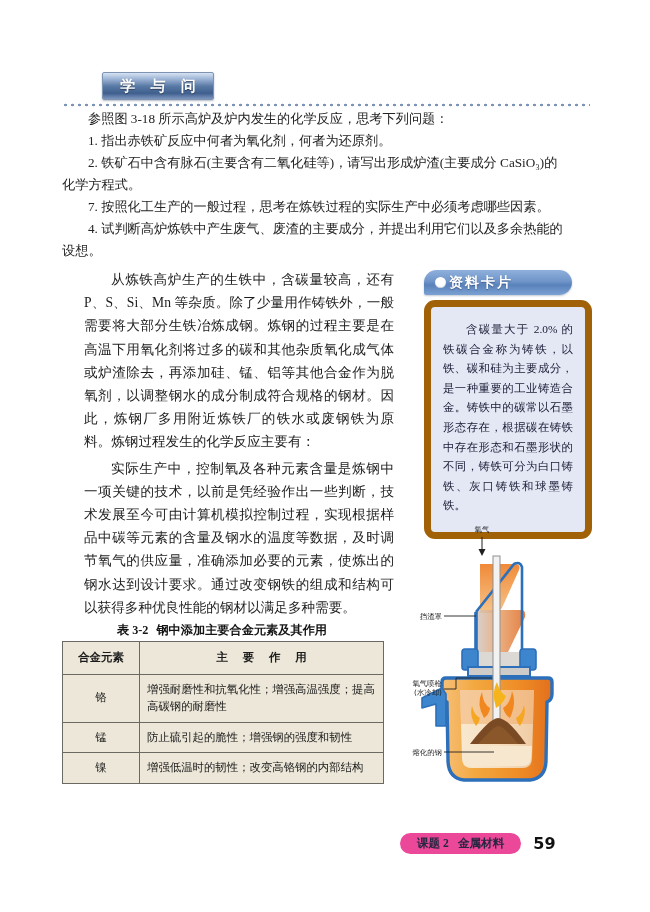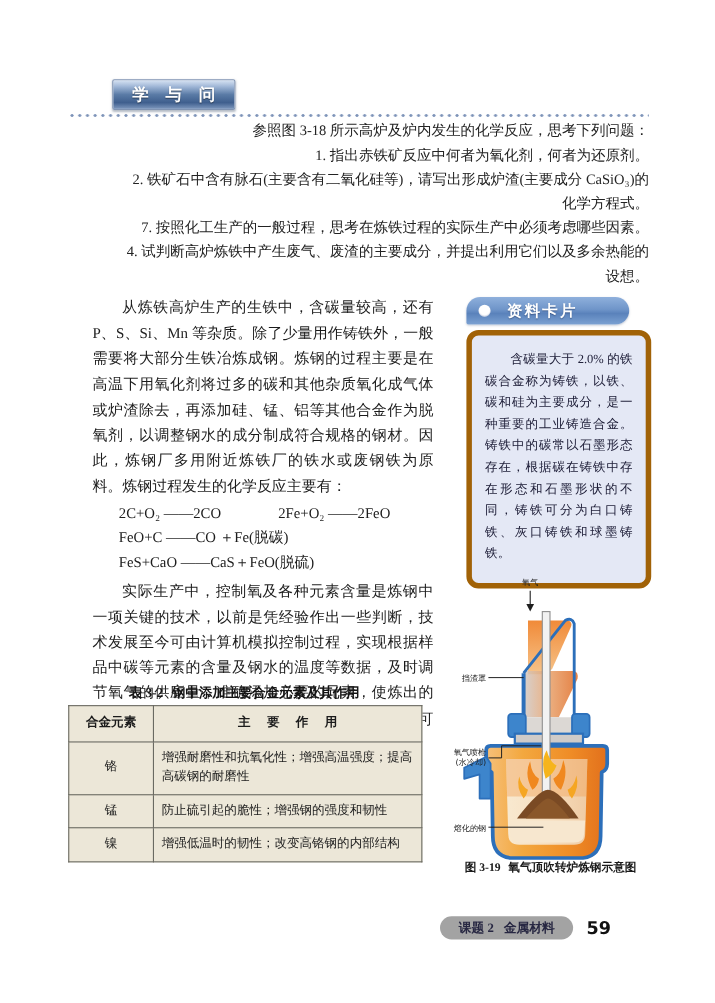--- a/index.html
+++ b/index.html
@@ -68,7 +68,6 @@
     font-size: 13.2px;
     line-height: 22px;
     color: #232323;
-    text-align: right;
   }
   .q-line {
     text-indent: 26px;

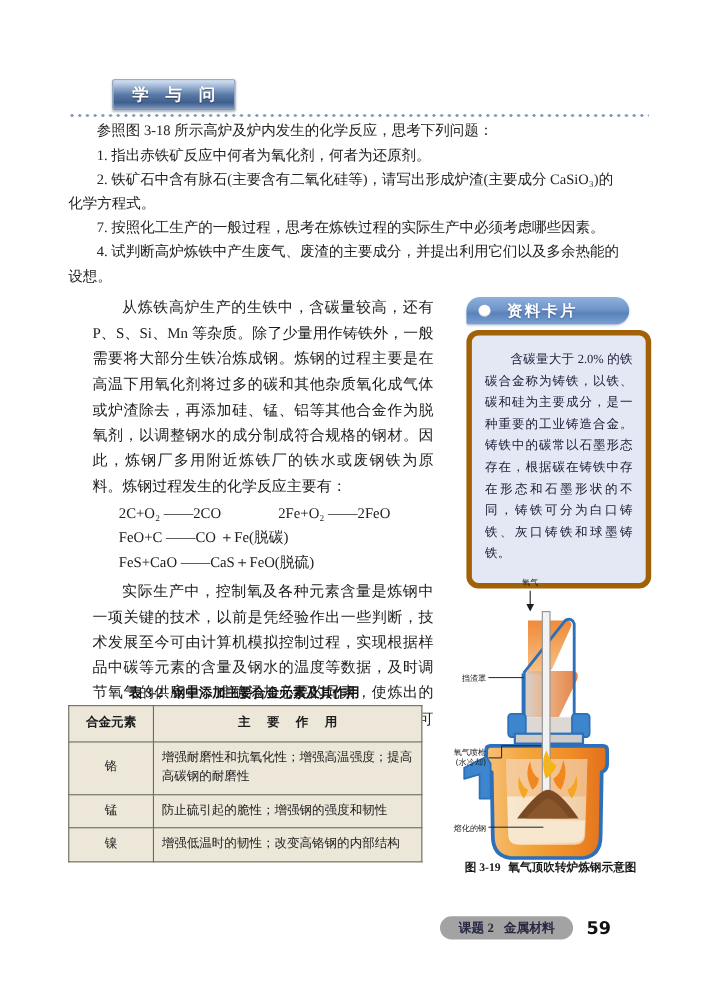--- a/index.html
+++ b/index.html
@@ -142,7 +142,7 @@
     font-size: 14px;
     font-weight: bold;
     letter-spacing: 2px;
-    margin-left: 15px;
+    margin-left: 3px;
     font-family: "DejaVu Sans", "Liberation Sans", sans-serif;
     text-shadow: 0 1px 1px rgba(30,50,90,0.5);
   }

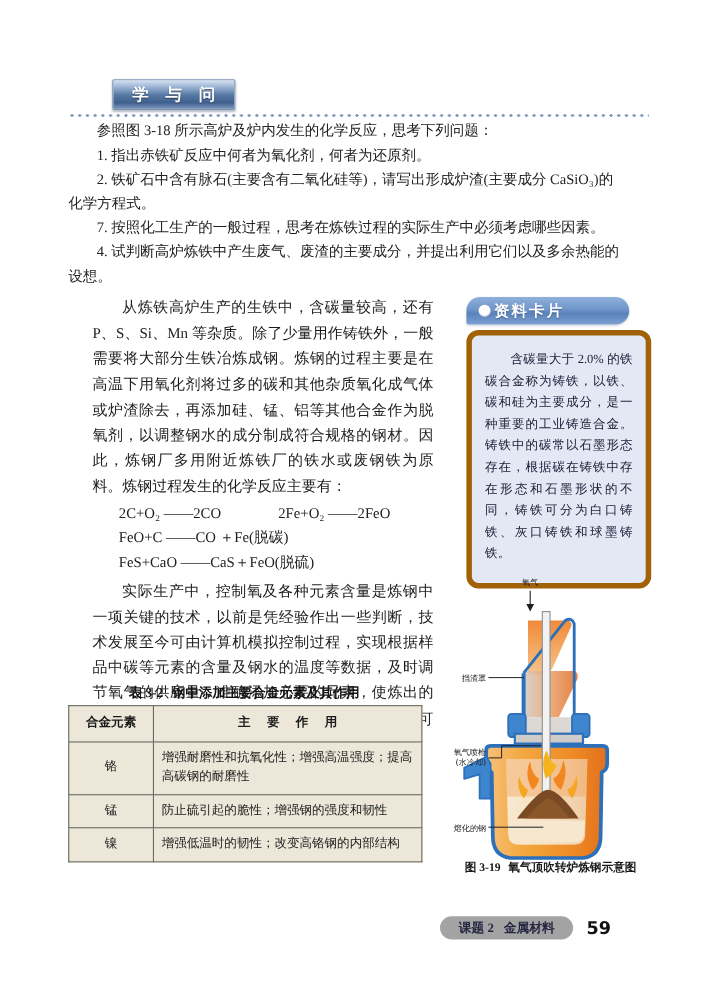--- a/index.html
+++ b/index.html
@@ -151,7 +151,7 @@
     width: 168px;
     box-sizing: border-box;
     background: #e4e8f5;
-    border: 5px solid #a16207;
+    border: 7px solid #a16207;
     border-radius: 11px;
     padding: 13px 12px 16px 12px;
     font-size: 11.4px;

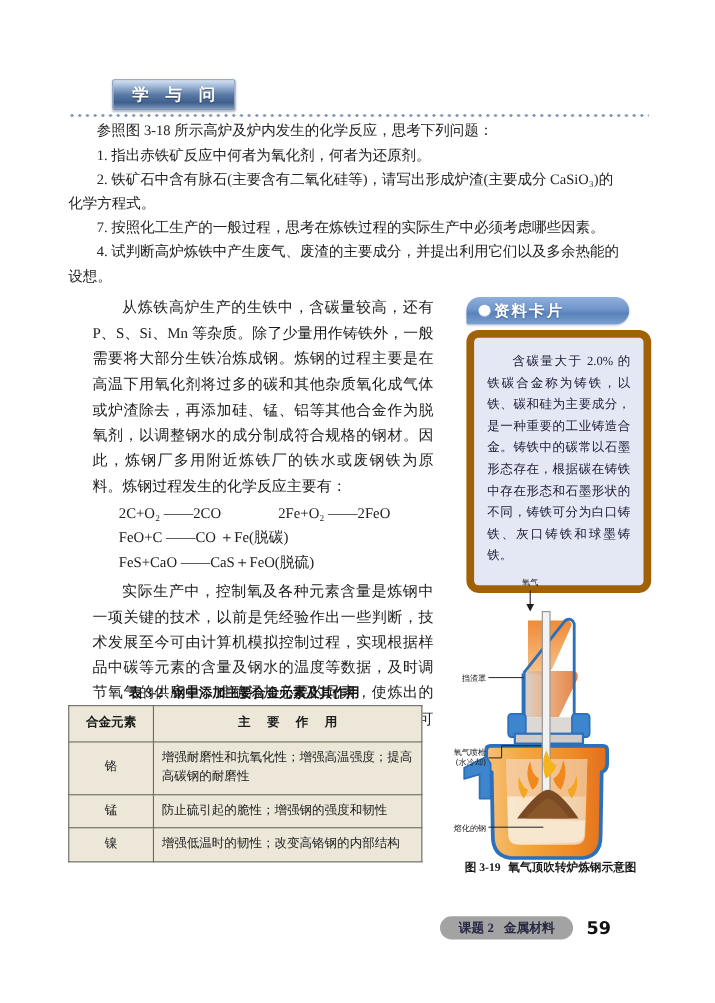--- a/index.html
+++ b/index.html
@@ -288,11 +288,6 @@
 
   <div class="left-col">
     <p class="para">从炼铁高炉生产的生铁中，含碳量较高，还有 P、S、Si、Mn 等杂质。除了少量用作铸铁外，一般需要将大部分生铁冶炼成钢。炼钢的过程主要是在高温下用氧化剂将过多的碳和其他杂质氧化成气体或炉渣除去，再添加硅、锰、铝等其他合金作为脱氧剂，以调整钢水的成分制成符合规格的钢材。因此，炼钢厂多用附近炼铁厂的铁水或废钢铁为原料。炼钢过程发生的化学反应主要有：</p>
-    <div class="equations">
-      <span class="eq-row"><span>2C+O₂ ——2CO</span><span class="eq-b">2Fe+O₂ ——2FeO</span></span>
-      <span class="eq-row"><span>FeO+C ——CO ＋Fe(脱碳)</span></span>
-      <span class="eq-row"><span>FeS+CaO ——CaS＋FeO(脱硫)</span></span>
-    </div>
     <p class="para2">实际生产中，控制氧及各种元素含量是炼钢中一项关键的技术，以前是凭经验作出一些判断，技术发展至今可由计算机模拟控制过程，实现根据样品中碳等元素的含量及钢水的温度等数据，及时调节氧气的供应量，准确添加必要的元素，使炼出的钢水达到设计要求。通过改变钢铁的组成和结构可以获得多种优良性能的钢材以满足多种需要。</p>
   </div>
 

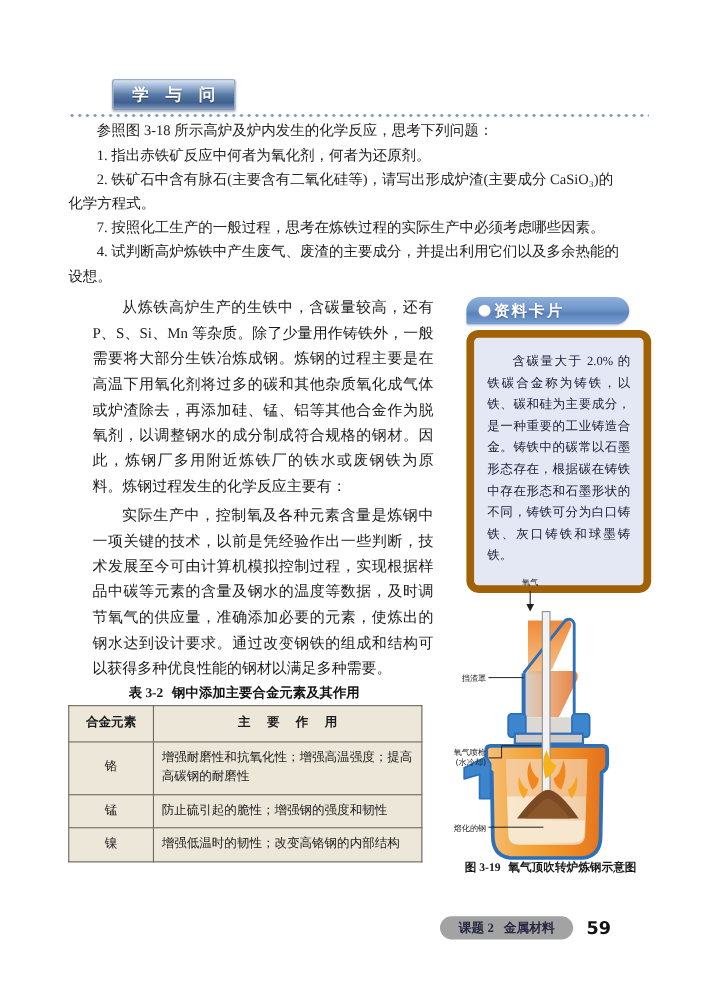--- a/index.html
+++ b/index.html
@@ -402,9 +402,6 @@
     </svg>
   </div>
 
-  <div class="fig-caption">
-    <span class="fnum">图 3-19</span><span>氧气顶吹转炉炼钢示意图</span>
-  </div>
 
   <div class="footer">
     <div class="footer-pill">

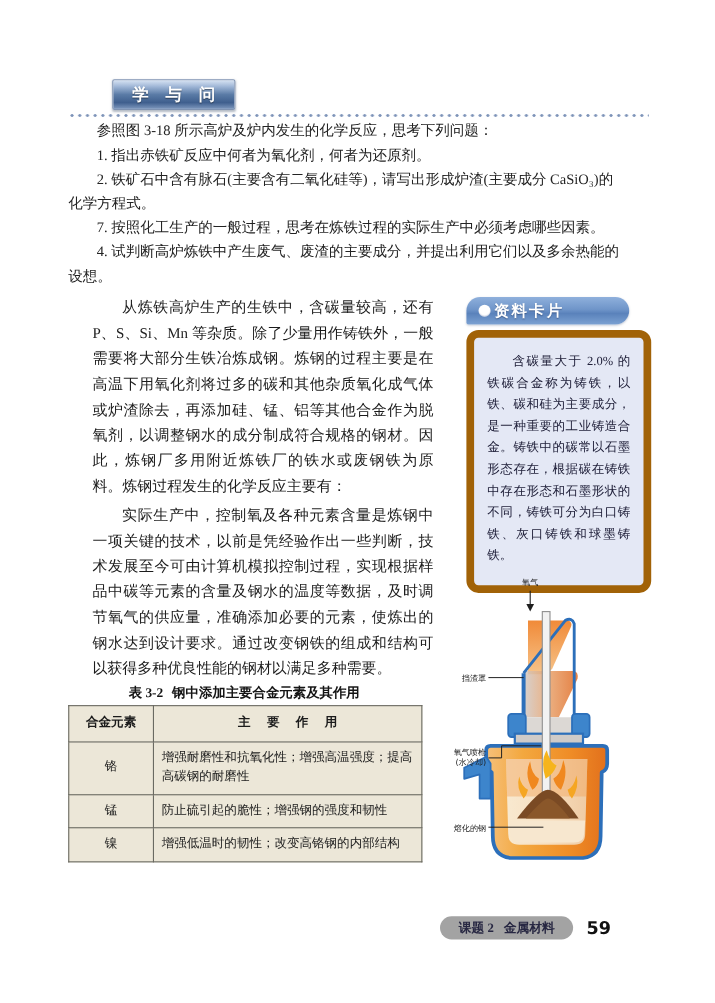--- a/index.html
+++ b/index.html
@@ -241,7 +241,7 @@
     align-items: center;
   }
   .footer-pill {
-    background: #a3a3a3;
+    background: #ec4899;
     border-radius: 11px;
     height: 21px;
     padding: 0 17px;

